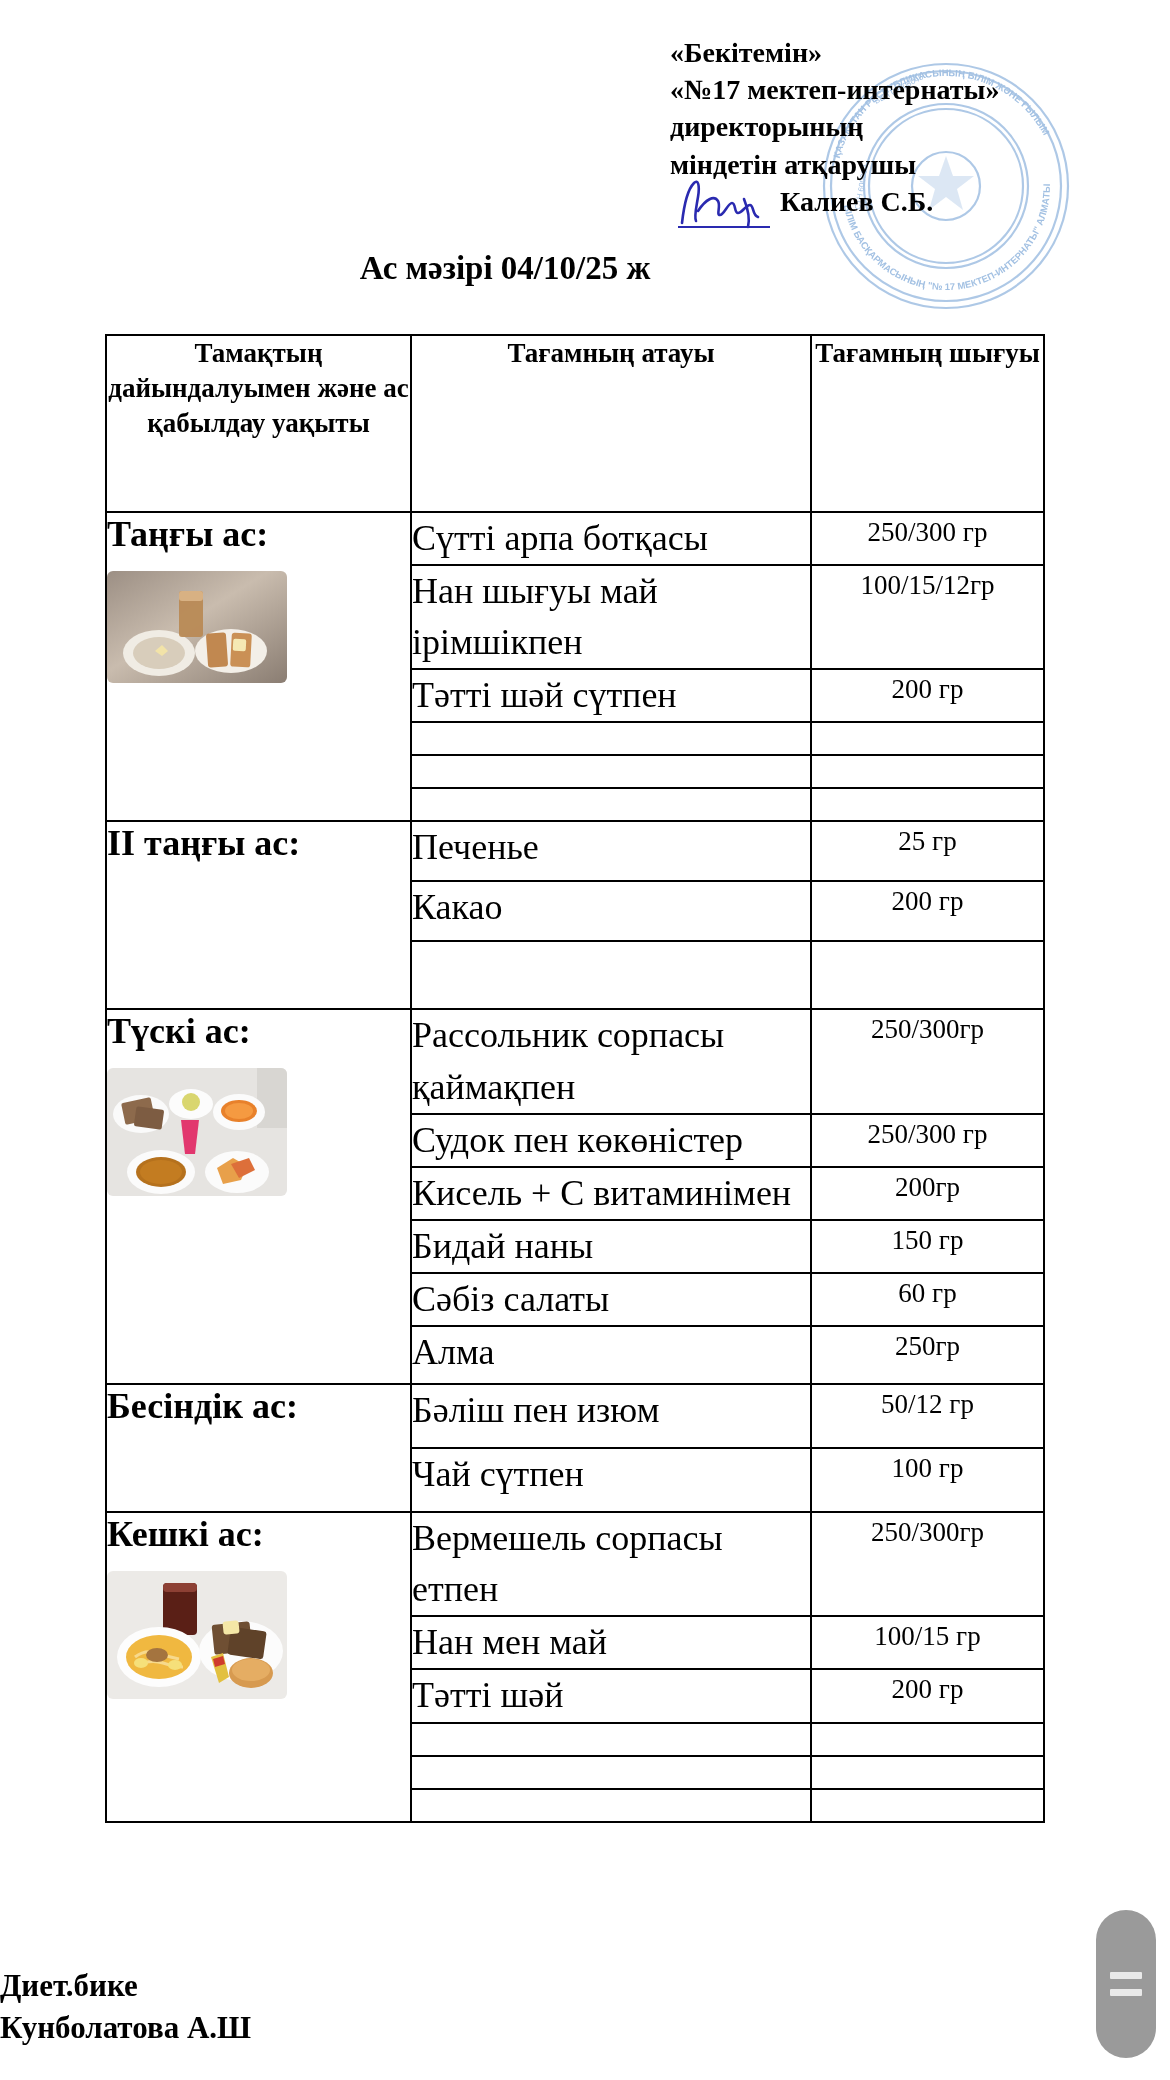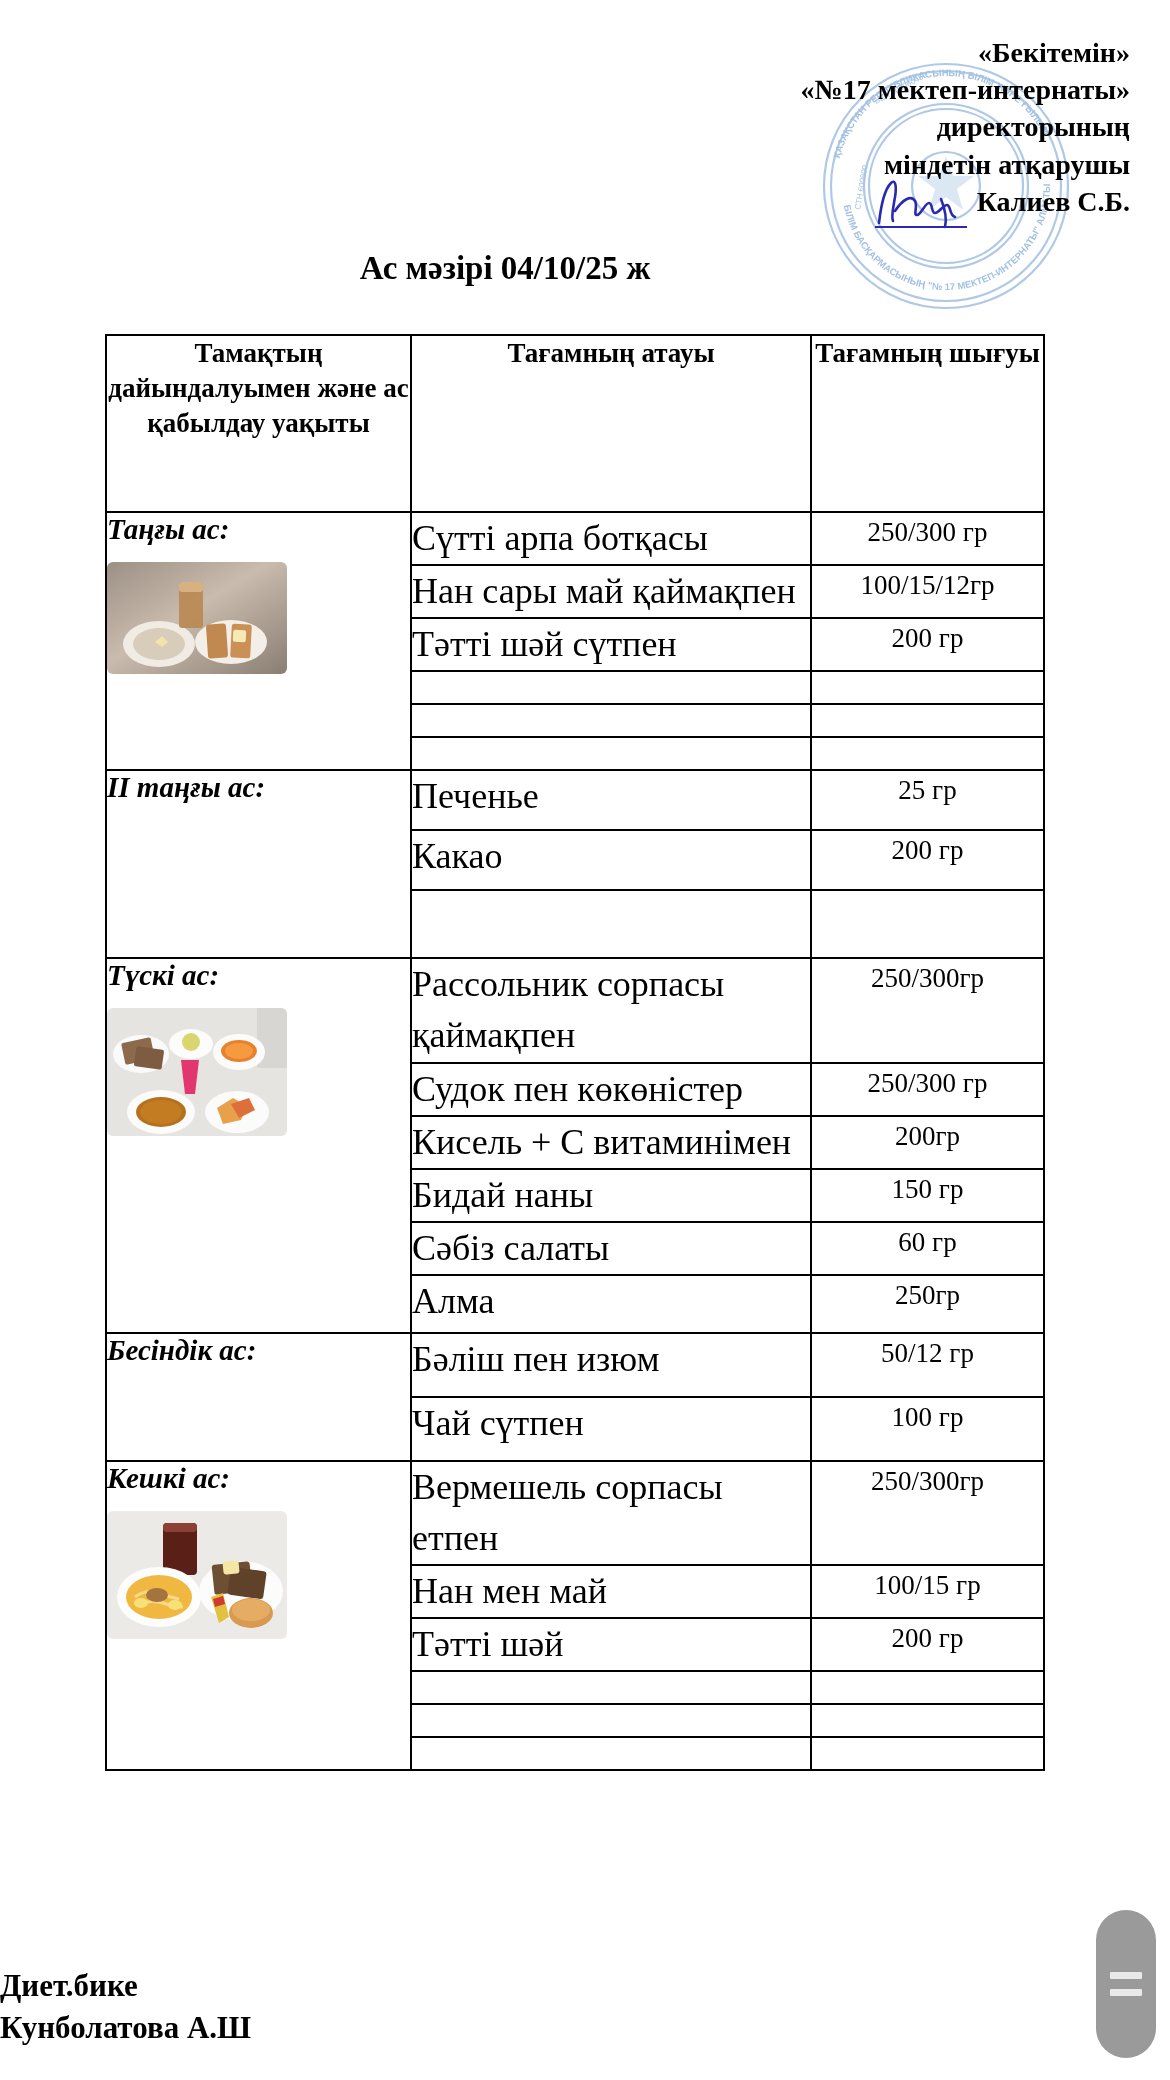--- a/index.html
+++ b/index.html
@@ -22,7 +22,7 @@
     top: 34px;
     right: 40px;
     width: 460px;
-    text-align: right;
+    text-align: left;
     font-weight: bold;
     font-size: 28px;
     line-height: 1.33;

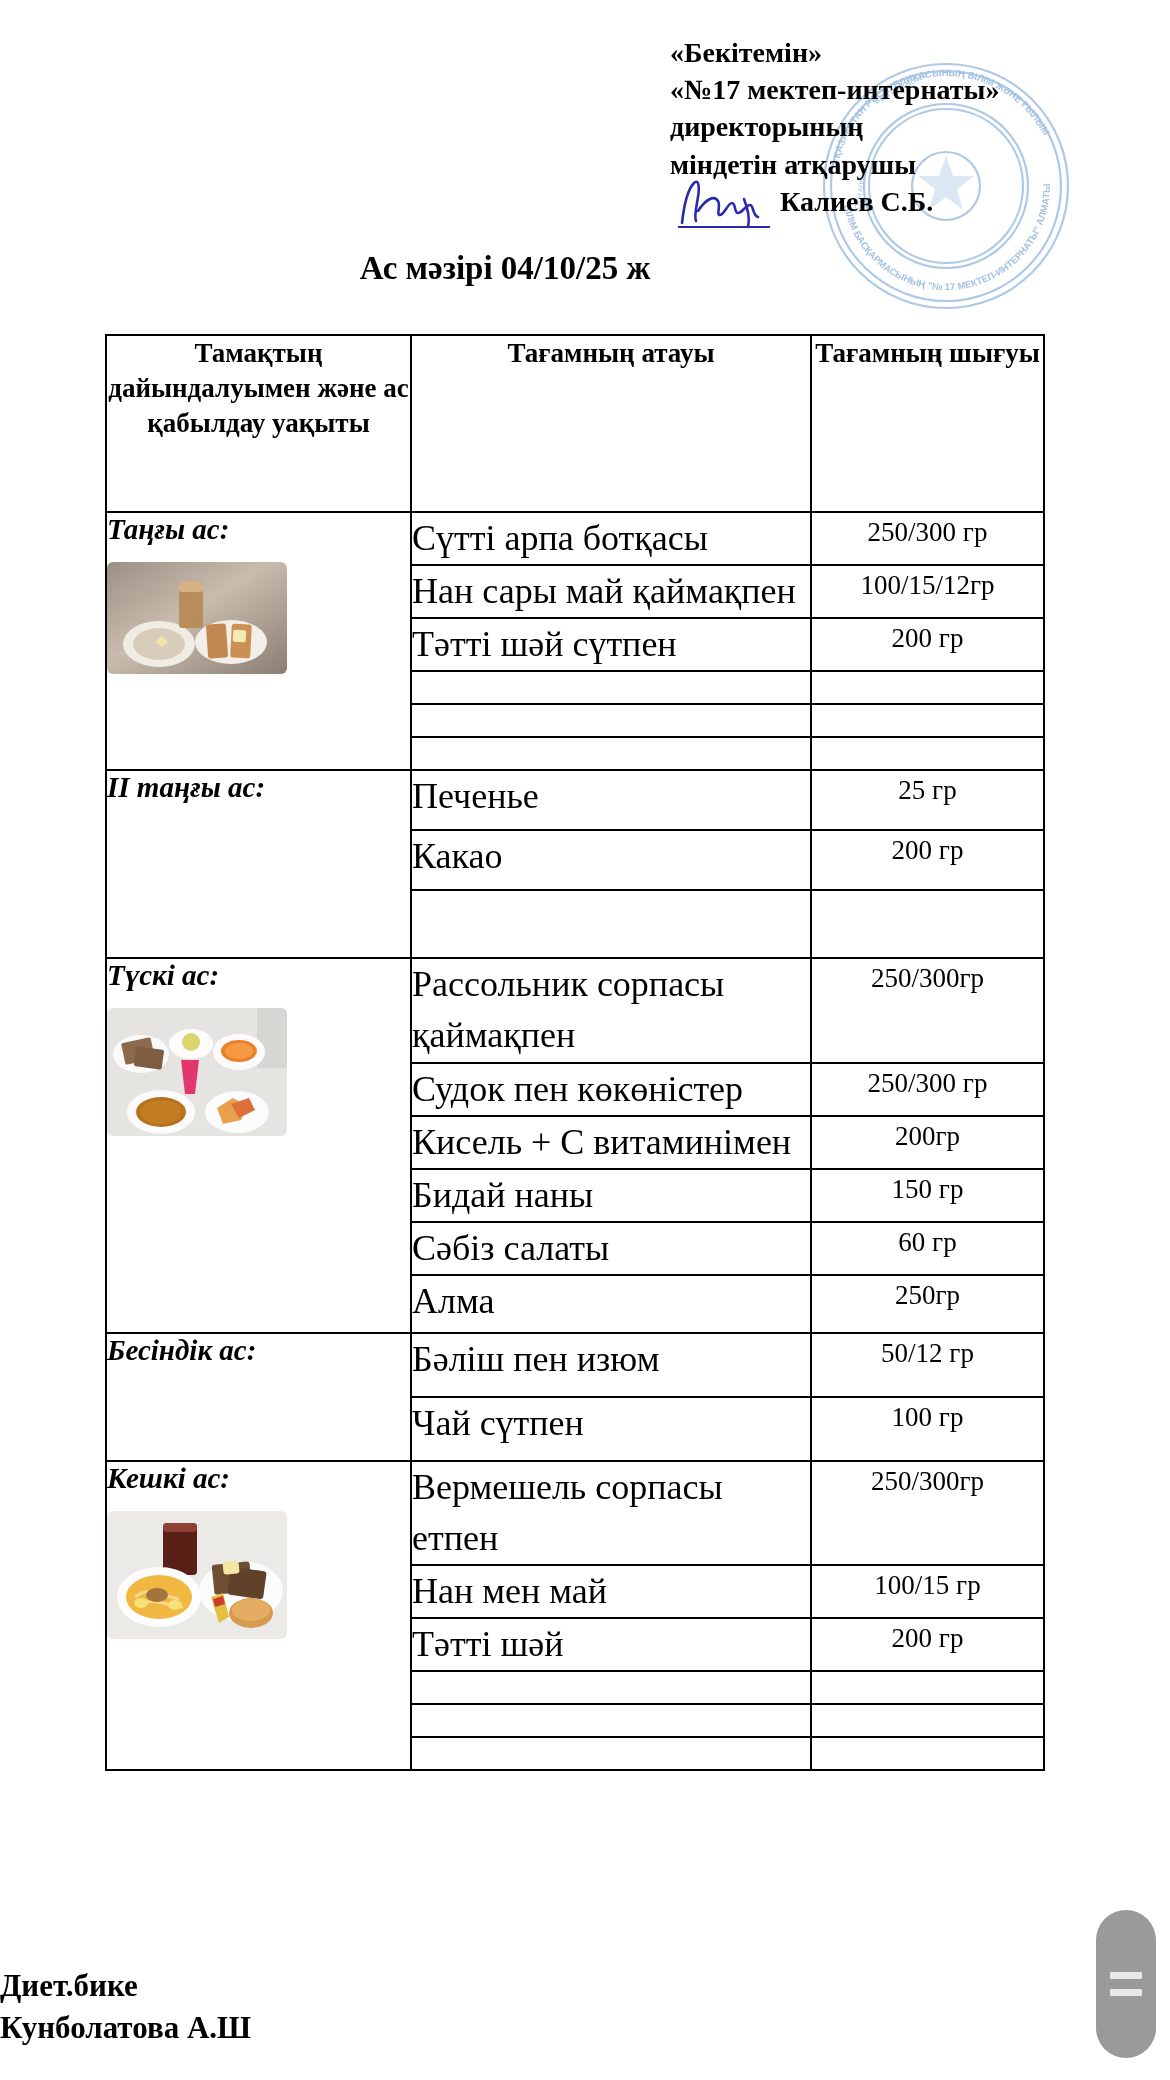--- a/index.html
+++ b/index.html
@@ -113,9 +113,8 @@
   }
   .meal-label {
     font-weight: bold;
-    font-size: 29px;
+    font-size: 36px;
     white-space: nowrap;
-    font-style: italic;
   }
   .meal-photo {
     margin-top: 16px;

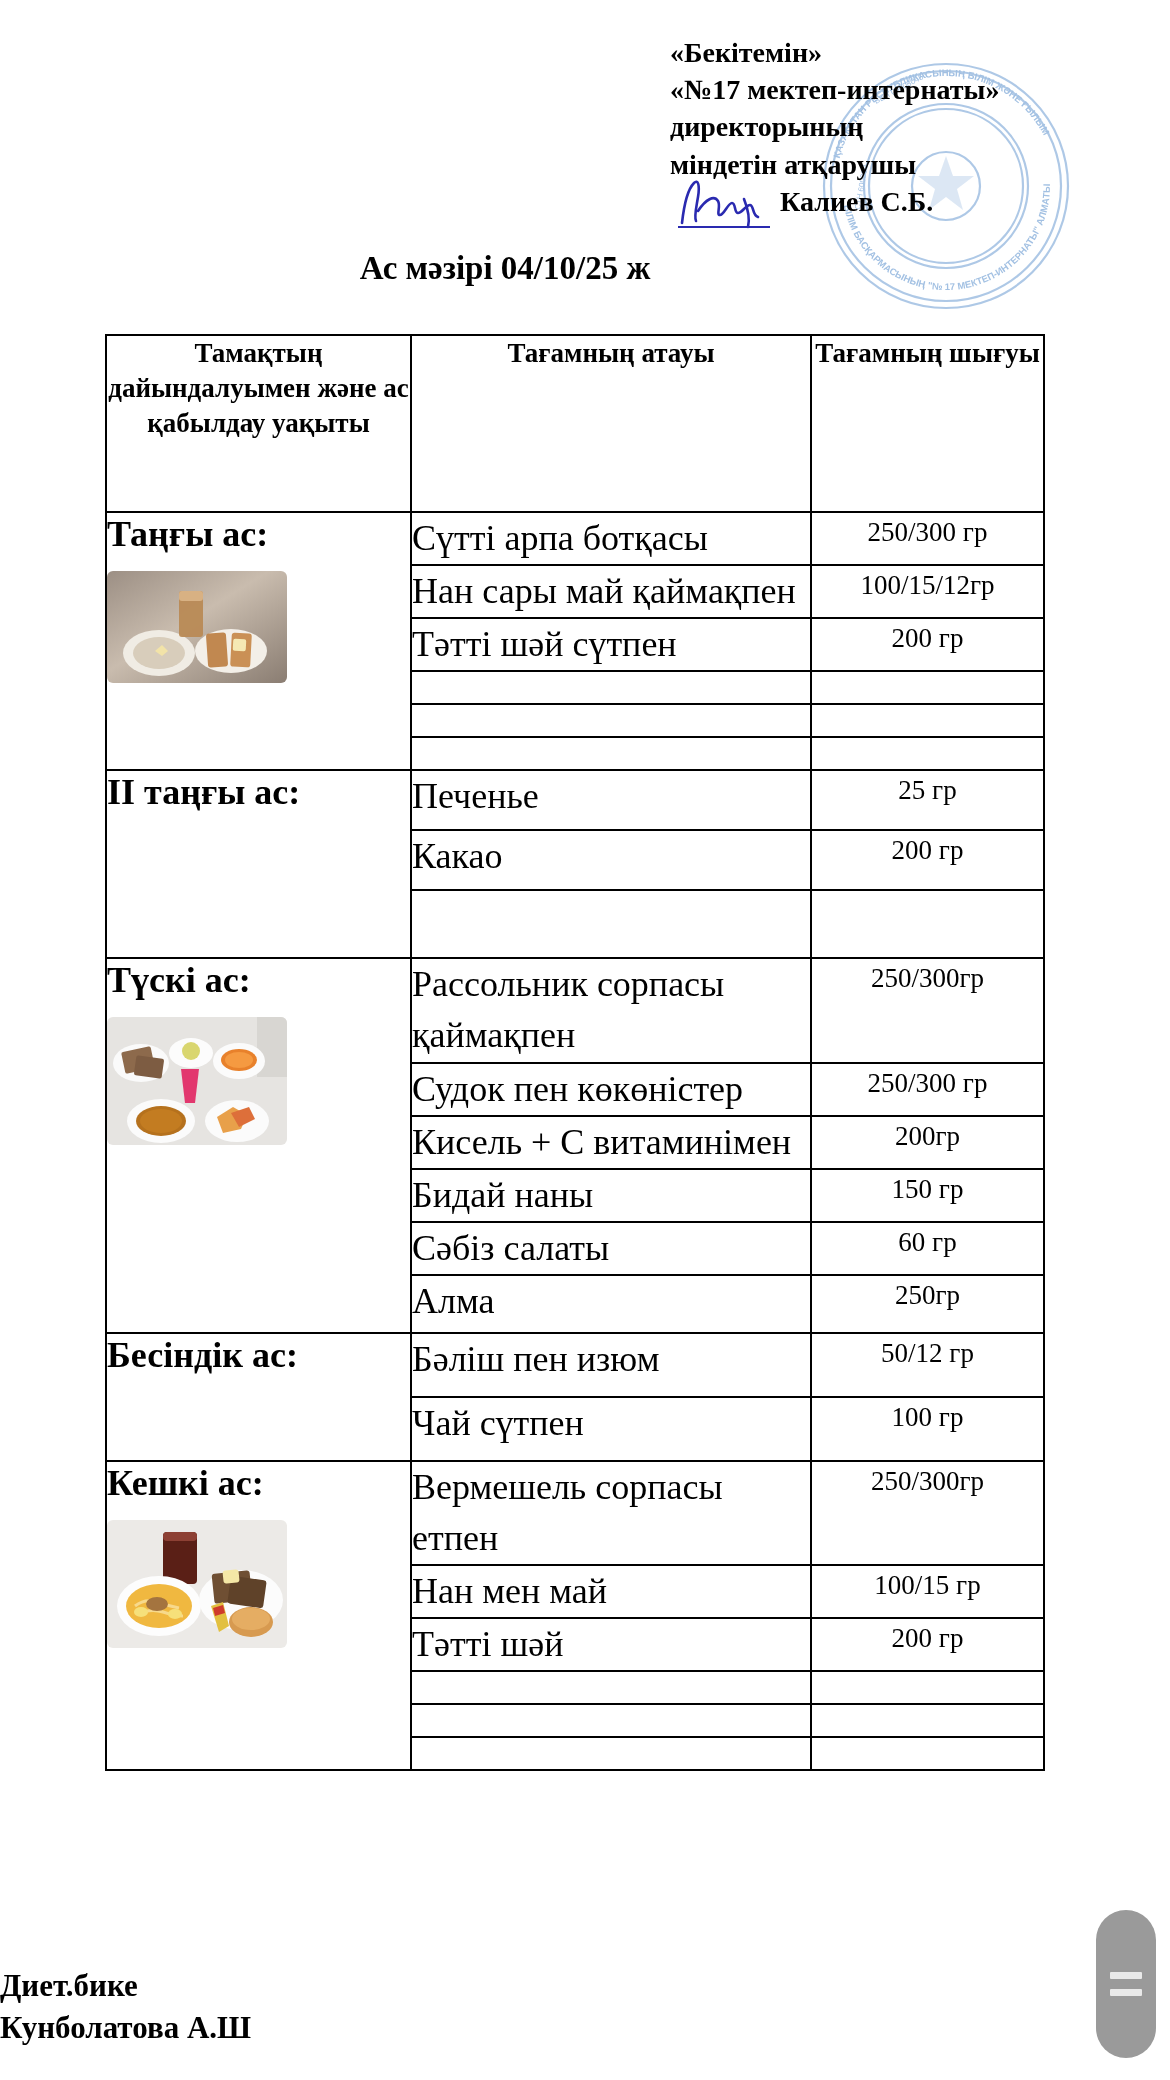--- a/index.html
+++ b/index.html
@@ -272,7 +272,7 @@
         <td class="yield-cell">250/300 гр</td>
       </tr>
       <tr>
-        <td class="dish-cell">Нан сары май қаймақпен</td>
+        <td class="dish-cell">Нан шығуы май ірімшікпен</td>
         <td class="yield-cell">100/15/12гр</td>
       </tr>
       <tr>

